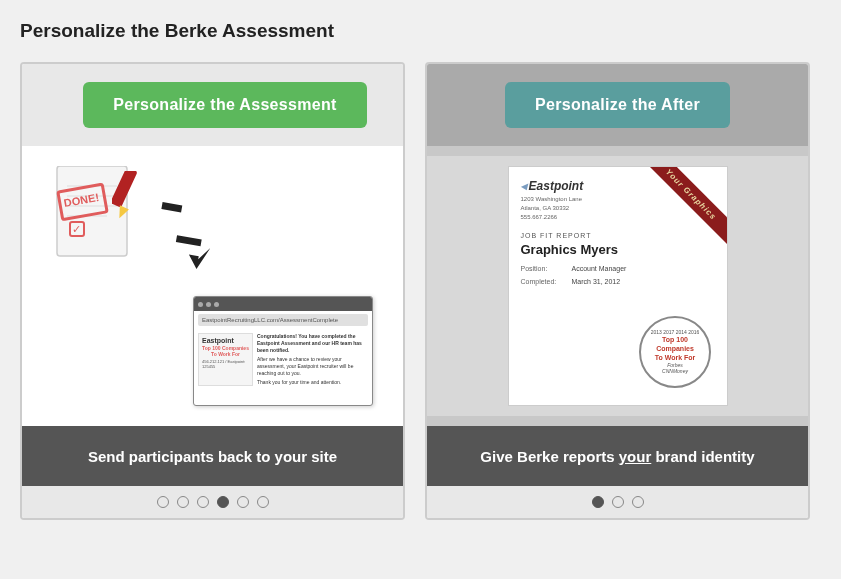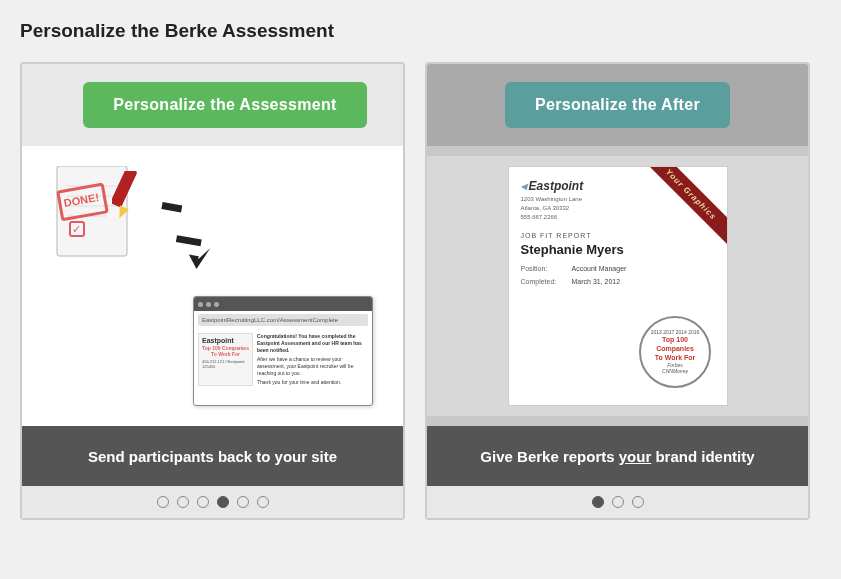--- a/index.html
+++ b/index.html
@@ -442,7 +442,7 @@
           </div>
 
           <div class="report-job-label">JOB FIT REPORT</div>
-          <div class="report-name">Stephanie Myers</div>
+          <div class="report-name">Graphics Myers</div>
           <div class="report-details">
             <div class="report-detail-row">
               <span class="report-detail-label">Position:</span>

